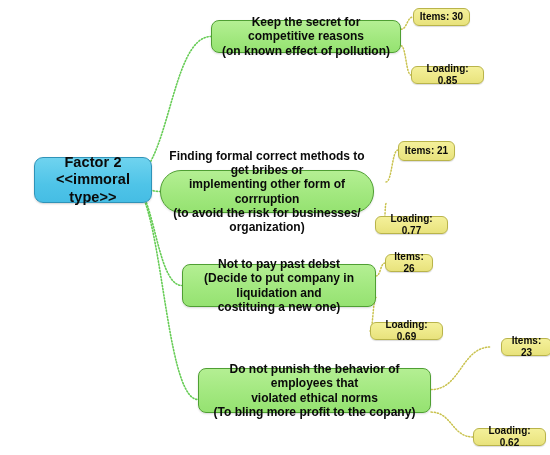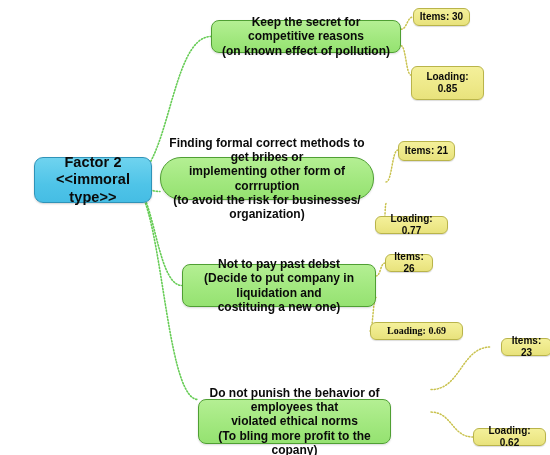--- a/index.html
+++ b/index.html
@@ -106,7 +106,7 @@
     </div>
   <div id="tag-layer">
       <div class="node tag-node" style="left: 413px; top: 8px; width: 57px; height: 18px;">Items: 30</div>
-      <div class="node tag-node" style="left: 411px; top: 66px; width: 73px; height: 34px;">Loading: 0.85</div>
+      <div class="node tag-node" style="left: 411px; top: 66px; width: 73px; height: 18px;">Loading: 0.85</div>
       <div class="node tag-node" style="left: 398px; top: 141px; width: 57px; height: 20px;">Items: 21</div>
       <div class="node tag-node" style="left: 375px; top: 216px; width: 73px; height: 18px;">Loading: 0.77</div>
       <div class="node tag-node" style="left: 385px; top: 254px; width: 48px; height: 18px;">Items: 26</div>

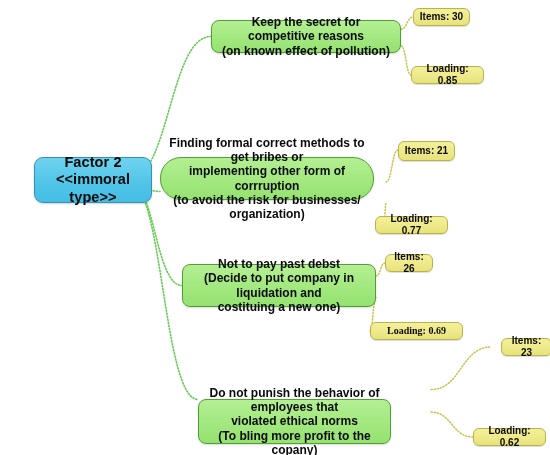--- a/index.html
+++ b/index.html
@@ -94,7 +94,7 @@
   <div id="topic-layer">
       <div class="node topic-node" style="left: 211px; top: 20px; width: 190px; height: 33px; background: linear-gradient(rgb(180, 239, 147) 0%, rgb(162, 232, 127) 55%, rgb(149, 226, 113) 100%); border-color: rgb(79, 159, 51);">Keep the secret for competitive reasons
 (on known effect of pollution)</div>
-      <div class="node topic-node" style="left: 160px; top: 157px; width: 214px; height: 43px; background: linear-gradient(rgb(180, 239, 147) 0%, rgb(162, 232, 127) 55%, rgb(149, 226, 113) 100%); border-color: rgb(79, 159, 51); border-radius: 21px;">Finding formal correct methods to get bribes or
+      <div class="node topic-node" style="left: 160px; top: 170px; width: 214px; height: 43px; background: linear-gradient(rgb(180, 239, 147) 0%, rgb(162, 232, 127) 55%, rgb(149, 226, 113) 100%); border-color: rgb(79, 159, 51); border-radius: 21px;">Finding formal correct methods to get bribes or
 implementing other form of corrruption
 (to avoid the risk for businesses/ organization)</div>
       <div class="node topic-node" style="left: 182px; top: 264px; width: 194px; height: 43px; background: linear-gradient(rgb(180, 239, 147) 0%, rgb(162, 232, 127) 55%, rgb(149, 226, 113) 100%); border-color: rgb(79, 159, 51);">Not to pay past debst

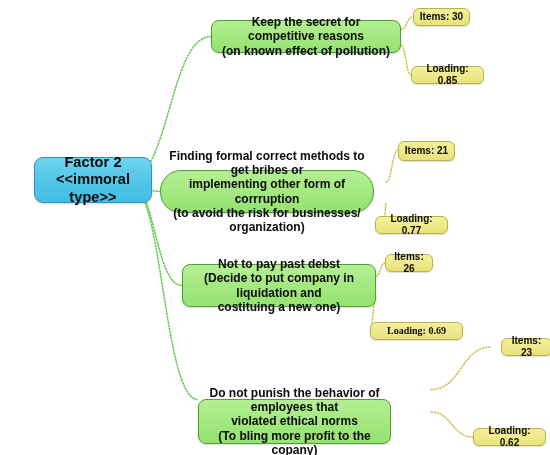--- a/index.html
+++ b/index.html
@@ -110,7 +110,7 @@
       <div class="node tag-node" style="left: 398px; top: 141px; width: 57px; height: 20px;">Items: 21</div>
       <div class="node tag-node" style="left: 375px; top: 216px; width: 73px; height: 18px;">Loading: 0.77</div>
       <div class="node tag-node" style="left: 385px; top: 254px; width: 48px; height: 18px;">Items: 26</div>
-      <div class="node tag-node" style="left: 370px; top: 322px; width: 93px; height: 18px; font-family: Liberation Serif, serif;">Loading: 0.69</div>
+      <div class="node tag-node" style="left: 370px; top: 322px; width: 73px; height: 18px;">Loading: 0.69</div>
       <div class="node tag-node" style="left: 501px; top: 338px; width: 51px; height: 18px;">Items: 23</div>
       <div class="node tag-node" style="left: 473px; top: 428px; width: 73px; height: 18px;">Loading: 0.62</div>
     </div>

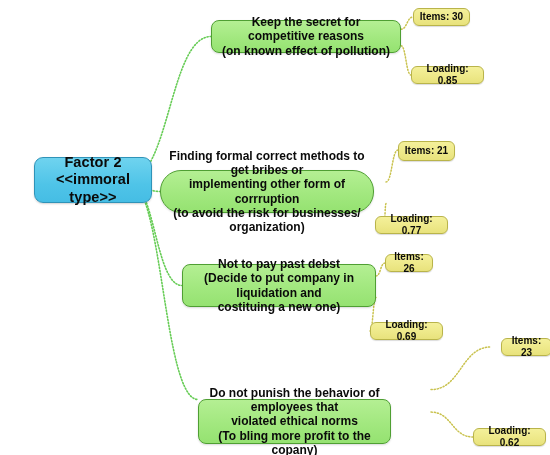--- a/index.html
+++ b/index.html
@@ -100,7 +100,7 @@
       <div class="node topic-node" style="left: 182px; top: 264px; width: 194px; height: 43px; background: linear-gradient(rgb(180, 239, 147) 0%, rgb(162, 232, 127) 55%, rgb(149, 226, 113) 100%); border-color: rgb(79, 159, 51);">Not to pay past debst
 (Decide to put company in liquidation and
 costituing a new one)</div>
-      <div class="node topic-node" style="left: 198px; top: 399px; width: 193px; height: 45px; background: linear-gradient(rgb(180, 239, 147) 0%, rgb(162, 232, 127) 55%, rgb(149, 226, 113) 100%); border-color: rgb(79, 159, 51);">Do not punish the behavior of employees that
+      <div class="node topic-node" style="left: 198px; top: 368px; width: 233px; height: 45px; background: linear-gradient(rgb(180, 239, 147) 0%, rgb(162, 232, 127) 55%, rgb(149, 226, 113) 100%); border-color: rgb(79, 159, 51);">Do not punish the behavior of employees that
 violated ethical norms
 (To bling more profit to the copany)</div>
     </div>

